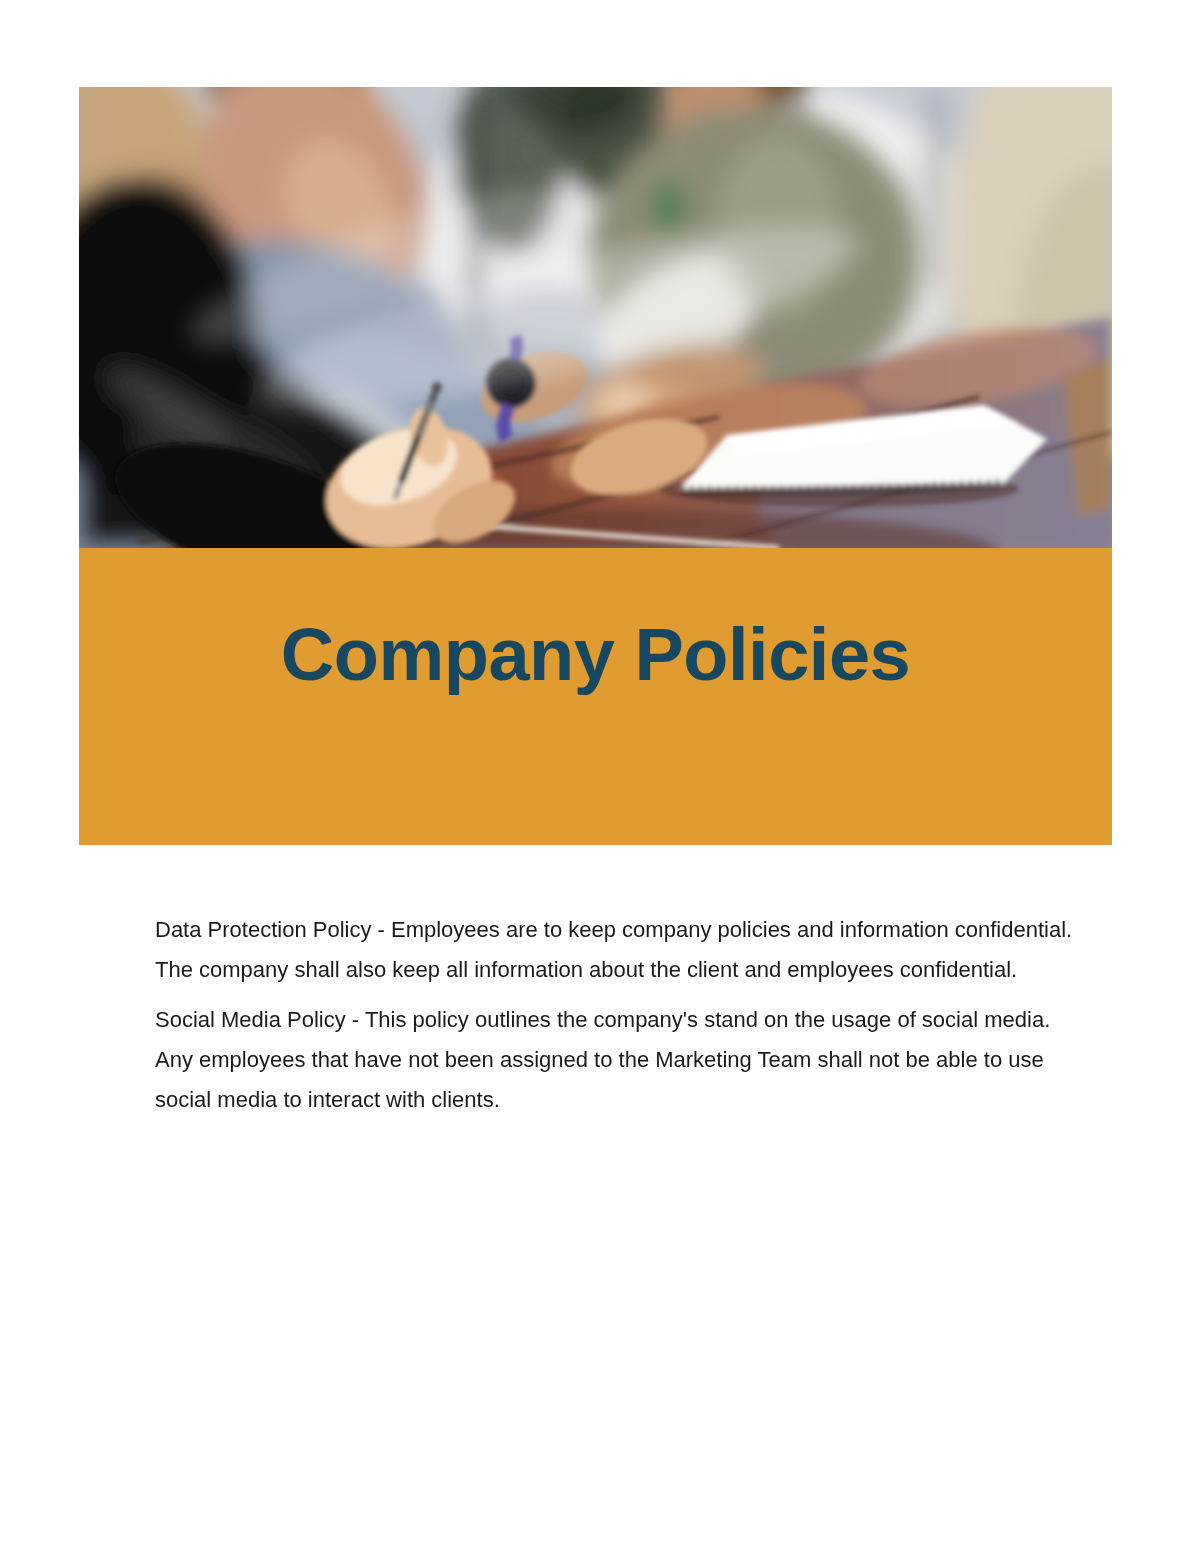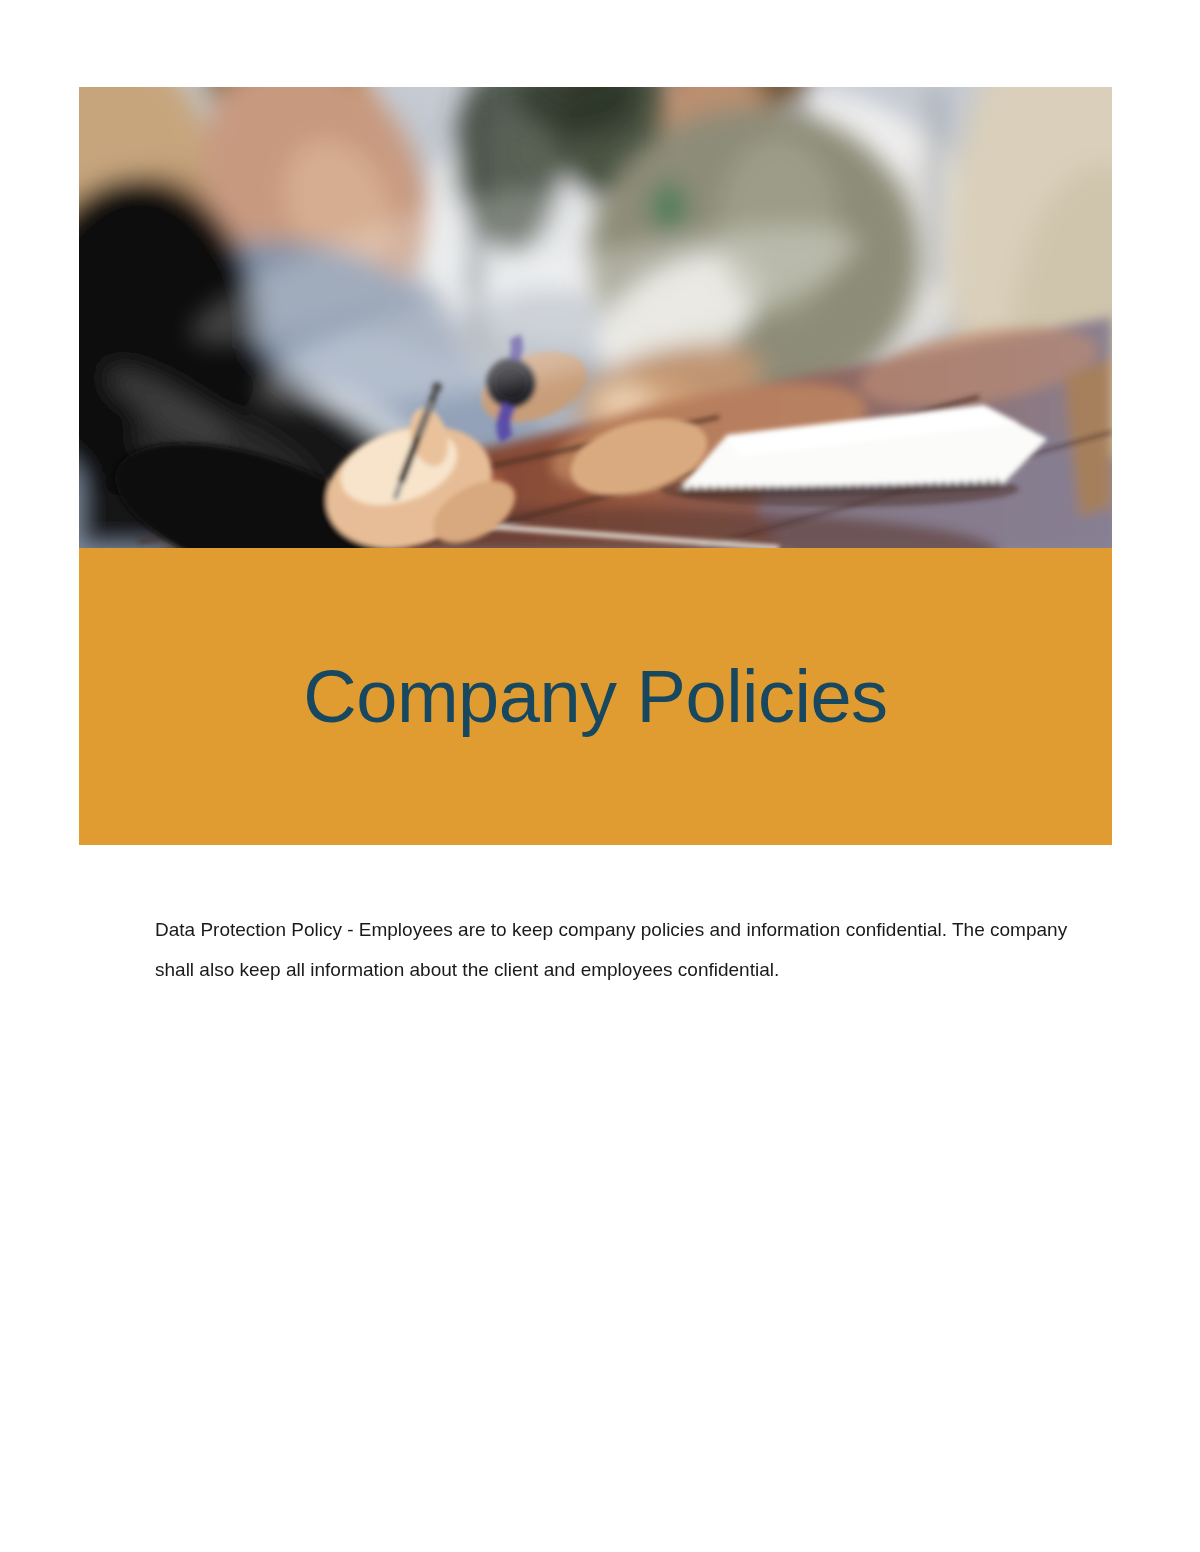--- a/index.html
+++ b/index.html
@@ -32,11 +32,11 @@
     background: var(--banner-bg, #E09B31);
   }
   .hero-title {
-    padding-top: 112px;
+    padding-top: 70px;
     text-align: center;
     font-size: 74px;
     line-height: 1;
-    font-weight: normal;
+    font-weight: bold;
     letter-spacing: -0.5px;
     color: var(--title-color, #17485F);
   }

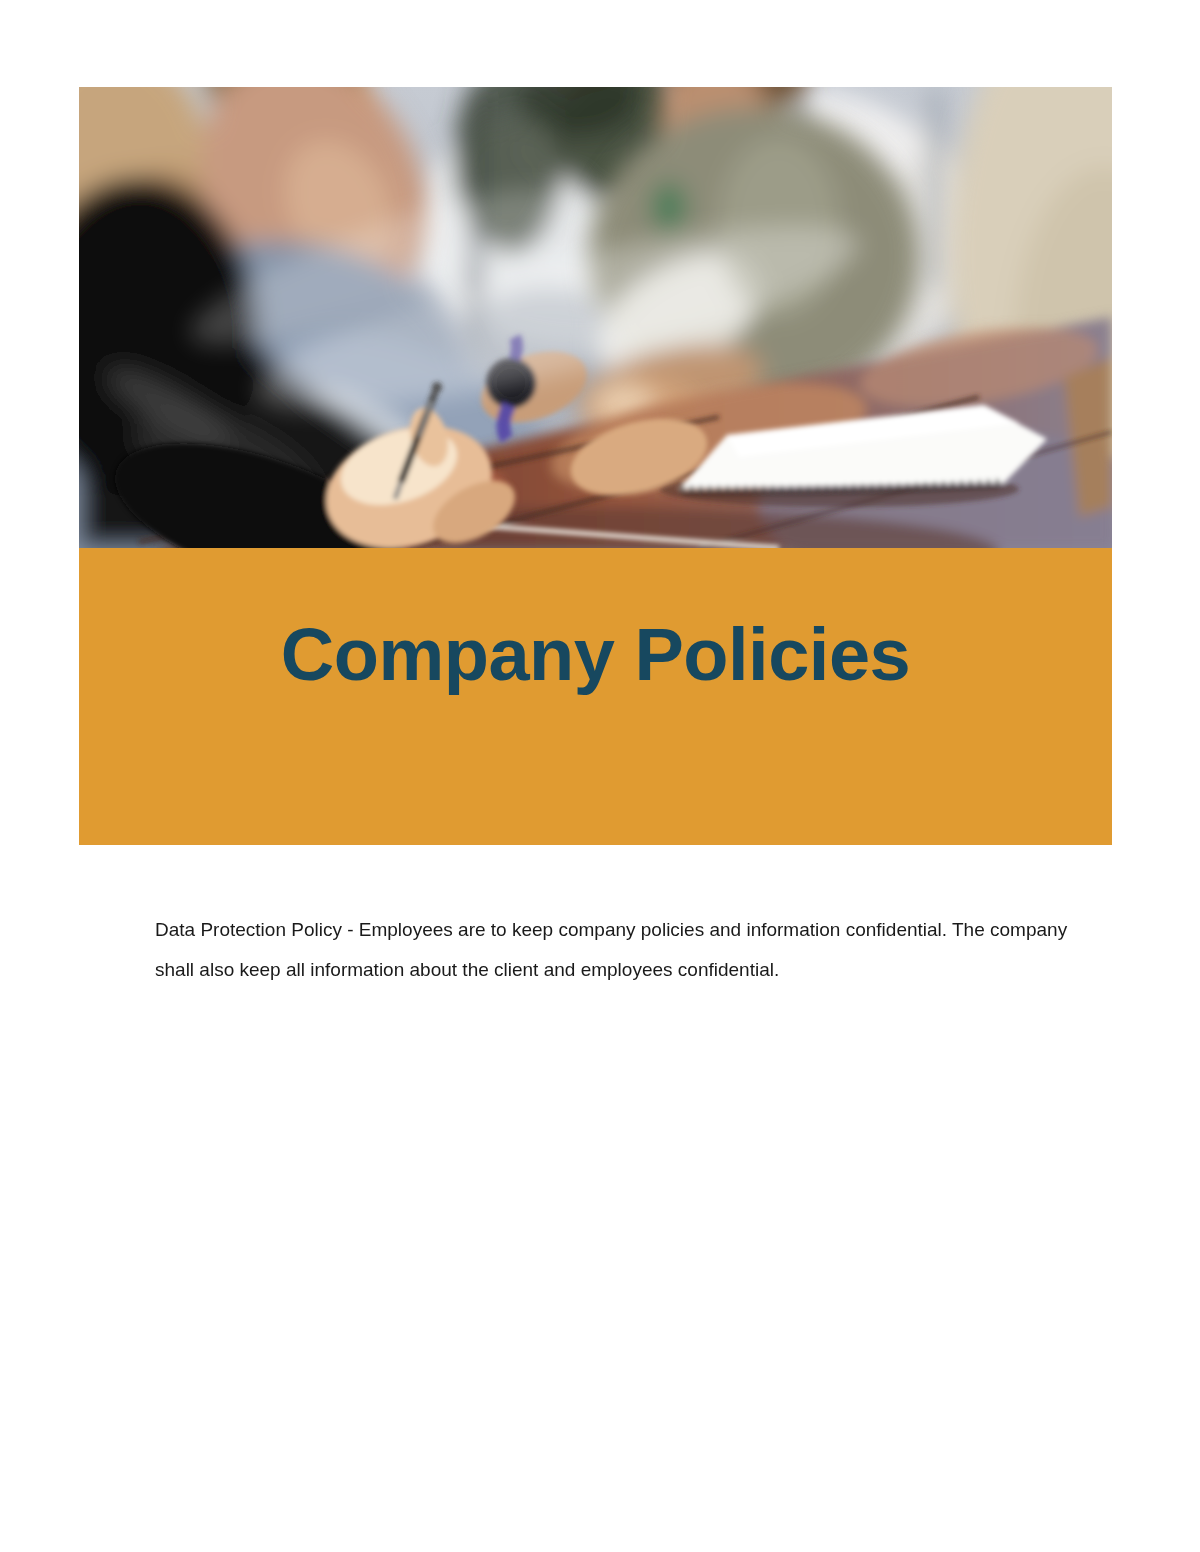--- a/index.html
+++ b/index.html
@@ -45,7 +45,7 @@
     left: 155px;
     top: 910px;
     width: 936px;
-    font-size: 19px;
+    font-size: 22px;
     line-height: 40px;
     color: var(--text-color, #1A1A1A);
   }

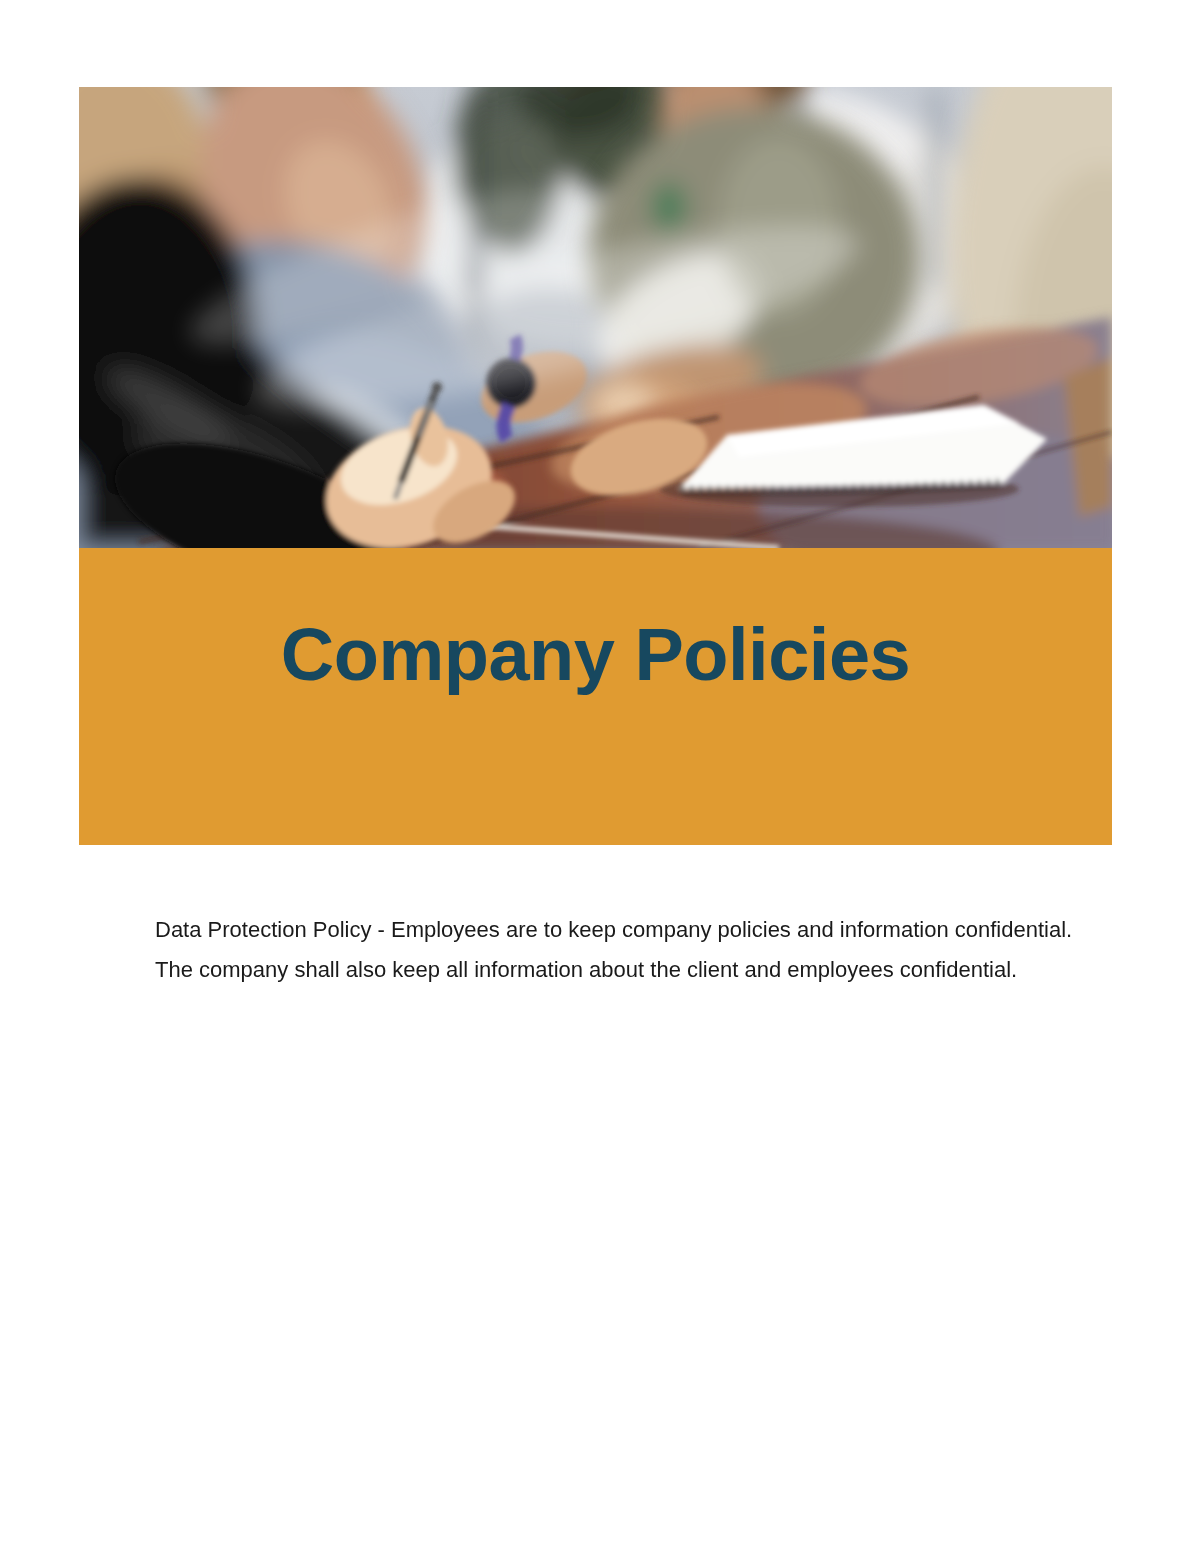--- a/index.html
+++ b/index.html
@@ -193,6 +193,7 @@
 
   <div class="content">
     <p>Data Protection Policy - Employees are to keep company policies and information confidential. The company shall also keep all information about the client and employees confidential.</p>
+    <p>Social Media Policy - This policy outlines the company's stand on the usage of social media. Any employees that have not been assigned to the Marketing Team shall not be able to use social media to interact with clients.</p>
   </div>
 
 </div>

